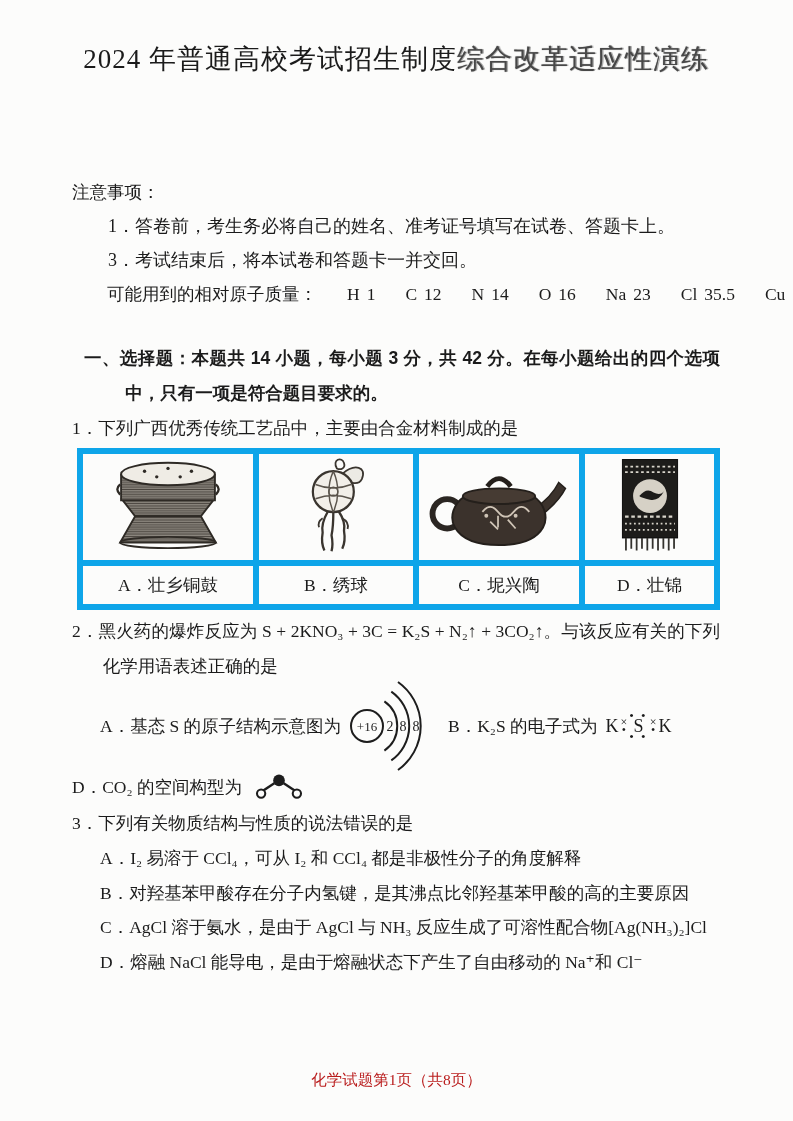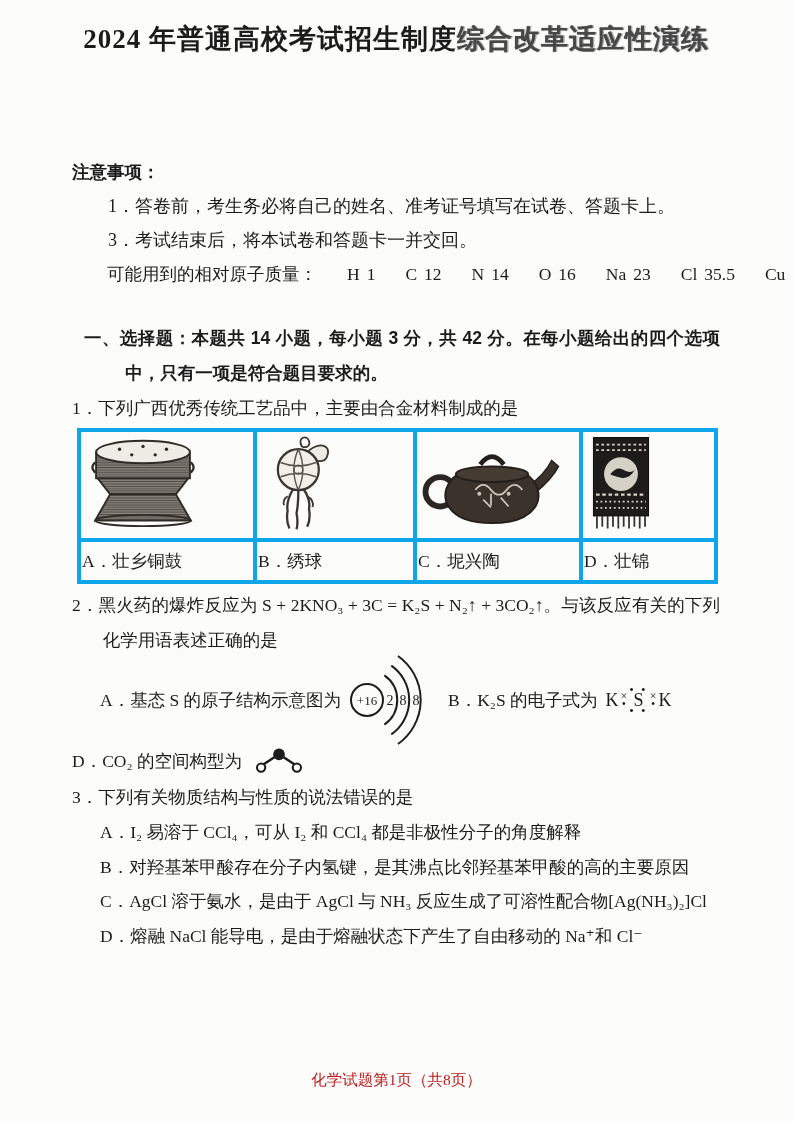--- a/index.html
+++ b/index.html
@@ -15,10 +15,10 @@
   .content { padding:0 73px 0 72px; }
 
   .title {
-    padding-top:20px;
+    padding-top:40px;
     text-align:center;
     font-size:27px;
-    font-weight:700;
+    font-weight:400;
     line-height:38px;
     letter-spacing:1px;
     white-space:nowrap;

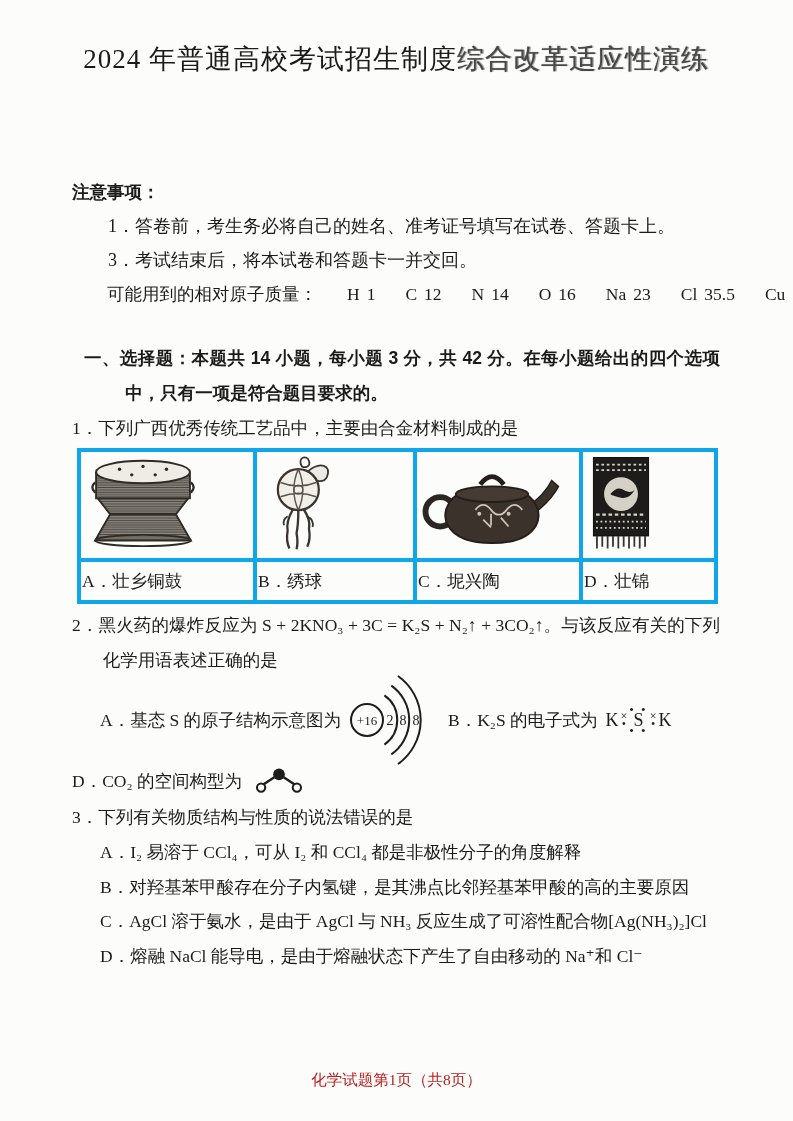--- a/index.html
+++ b/index.html
@@ -29,7 +29,7 @@
 
   .notice-heading {
     margin-top:97px;
-    font-size:17.5px; font-weight:700; line-height:34px;
+    font-size:17.5px; font-weight:400; line-height:34px;
   }
   .para {
     font-size:18px; line-height:34px; text-align:justify;

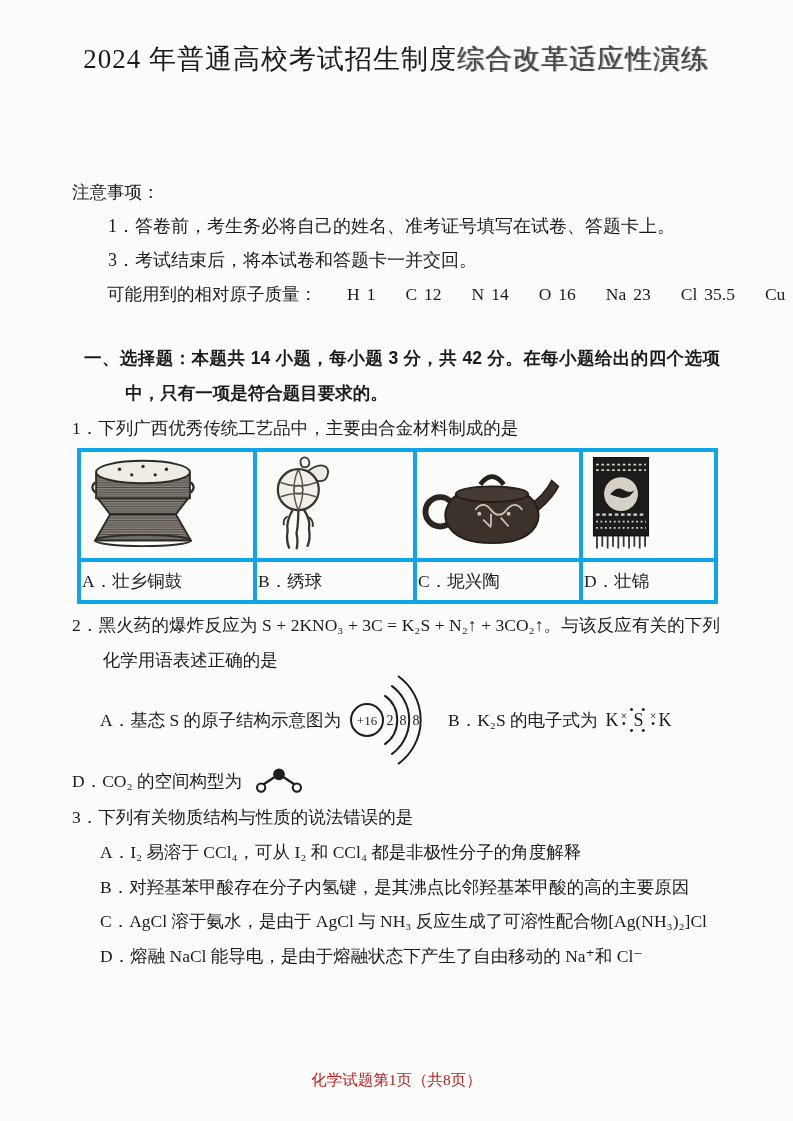--- a/index.html
+++ b/index.html
@@ -60,7 +60,7 @@
   .q3-stem { margin-top:0; line-height:35px; }
 
   table.q1-table { border-collapse:collapse; table-layout:fixed; margin:3px 0 0 5px; }
-  .q1-table td { border:4px solid #0ea5e9; vertical-align:middle;margin-top:12px; }
+  .q1-table td { border:6px solid #0ea5e9; text-align:center; vertical-align:middle;margin-top:12px; }
   .q1-table td.img-cell { height:104px; }
   .q1-table td.label-cell { height:36px; font-size:17.5px; }
 

